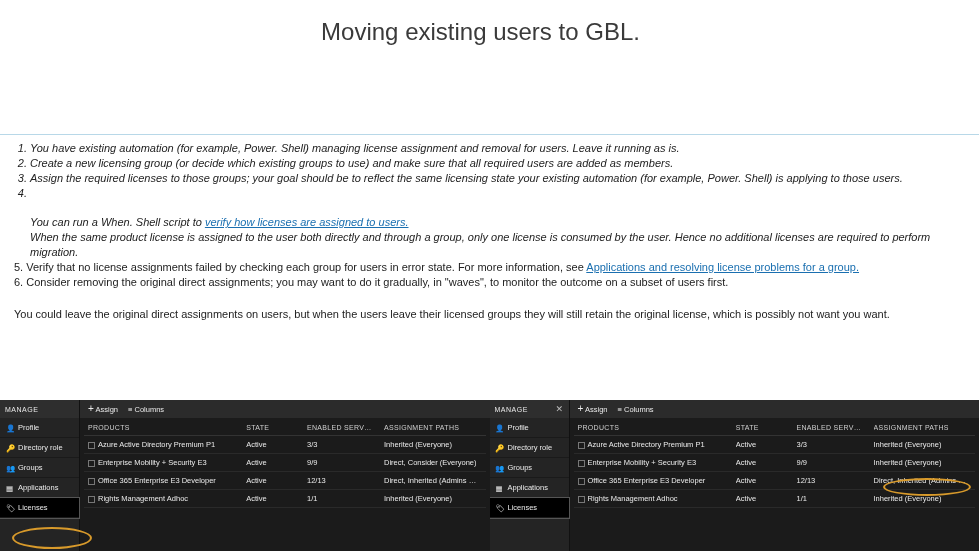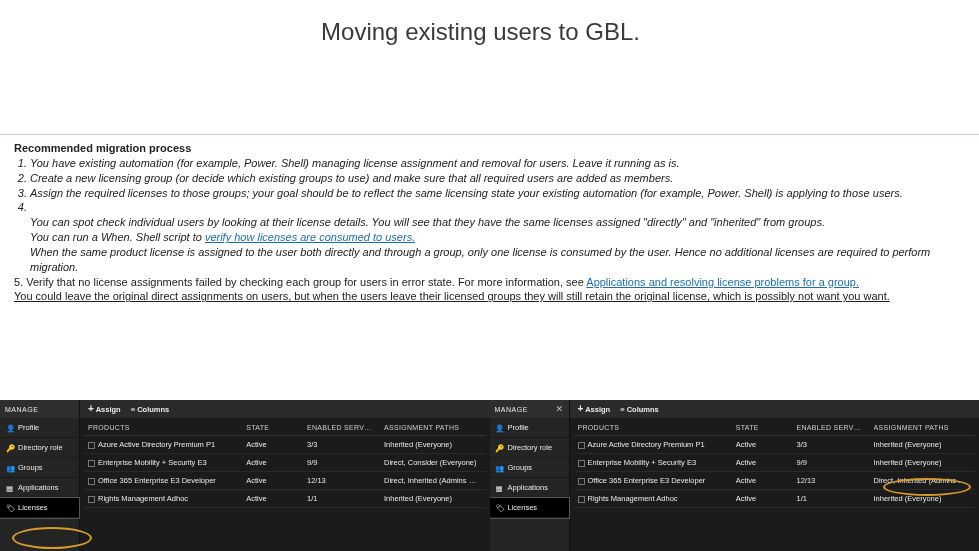--- a/index.html
+++ b/index.html
@@ -41,7 +41,6 @@
 <div class="hr"></div>
 
 <div class="content">
-  <div class="heading">Recommended migration process</div>
   <ol class="ol">
     <li>You have existing automation (for example, Power. Shell) managing license assignment and removal for users. Leave it running as is.</li>
     <li>Create a new licensing group (or decide which existing groups to use) and make sure that all required users are added as members.</li>

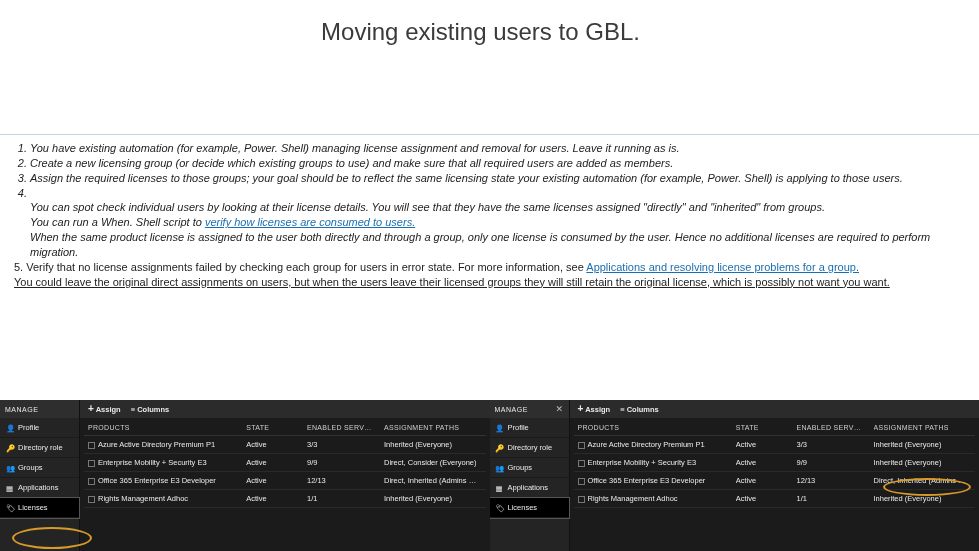--- a/index.html
+++ b/index.html
@@ -47,7 +47,7 @@
     <li>Assign the required licenses to those groups; your goal should be to reflect the same licensing state your existing automation (for example, Power. Shell) is applying to those users.</li>
     <li>
       <br>
-      <span>You can spot check individual users by looking at their license details. You will see that they have the same licenses assigned "directly" and "inherited" from groups.</span><br>
+      <br>
       <span>You can run a When. Shell script to </span><a href="#" class="link">verify how licenses are consumed to users.</a><br>
       <span>When the same product license is assigned to the user both directly and through a group, only one license is consumed by the user. Hence no additional licenses are required to perform migration.</span>
     </li>

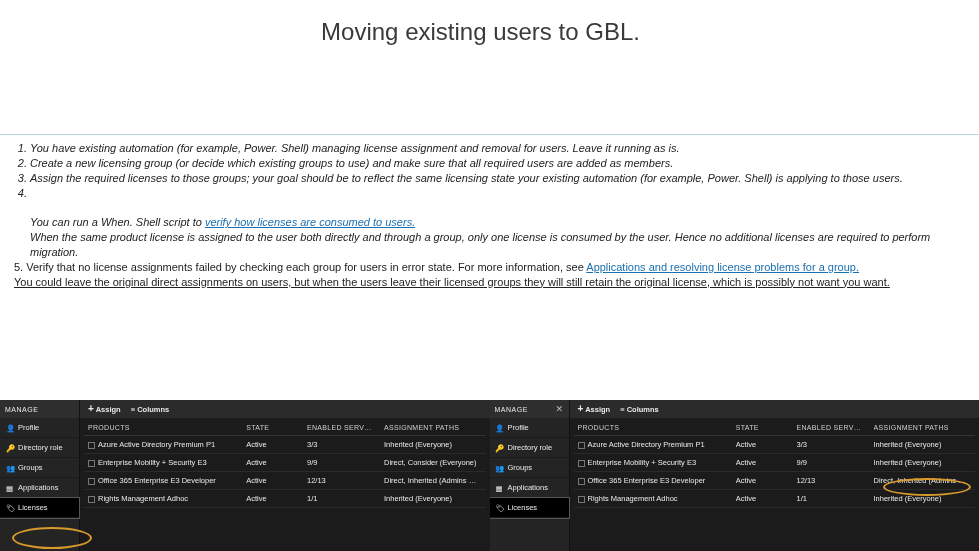--- a/index.html
+++ b/index.html
@@ -48,7 +48,7 @@
     <li>
       <br>
       <br>
-      <span>You can run a When. Shell script to </span><a href="#" class="link">verify how licenses are consumed to users.</a><br>
+      <span>You can run a When. Shell script to </span><a href="#" class="link">verify how licenses are assigned to users.</a><br>
       <span>When the same product license is assigned to the user both directly and through a group, only one license is consumed by the user. Hence no additional licenses are required to perform migration.</span>
     </li>
   </ol>

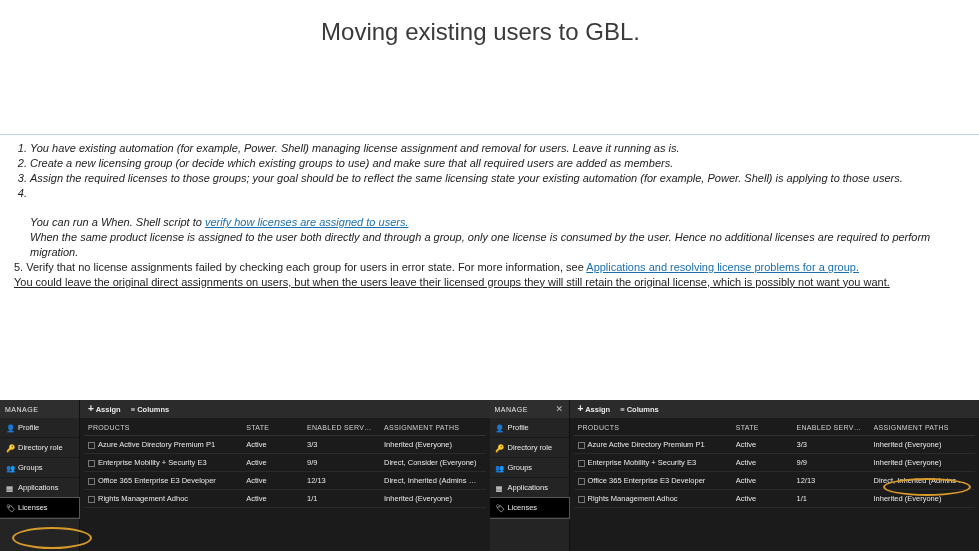--- a/index.html
+++ b/index.html
@@ -55,6 +55,7 @@
   <div>
     <span>5. Verify that no license assignments failed by checking each group for users in error state. For more information, see </span><a href="#" class="link">Applications and resolving license problems for a group.</a>
   </div>
+  <div>6. Consider removing the original direct assignments; you may want to do it gradually, in "waves", to monitor the outcome on a subset of users first.</div>
   <div class="para">You could leave the original direct assignments on users, but when the users leave their licensed groups they will still retain the original license, which is possibly not want you want.</div>
 </div>
 

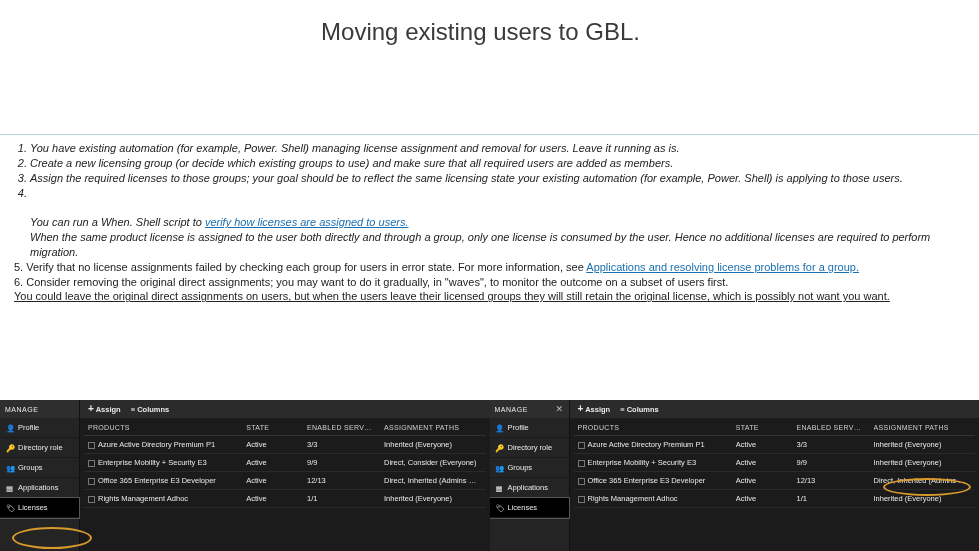--- a/index.html
+++ b/index.html
@@ -10,7 +10,7 @@
   .heading { font-weight: 700; margin-bottom: 0; }
   .ol { padding-left: 16px; font-style: italic; }
   .ol li { margin-bottom: 0; }
-  .para { margin-top: 0; text-decoration: underline; }
+  .para { margin-top: 18px; }
   a.link { color: #1a6fb0; text-decoration: underline; }
   .panels { display: flex; margin-top: 10px; position: absolute; bottom: 0; left: 0; right: 0; height: 151px; }
   .panel { flex: 1; background: #1b1b1b; color: #eaeaea; font-size: 8px; position: relative; overflow: hidden; }

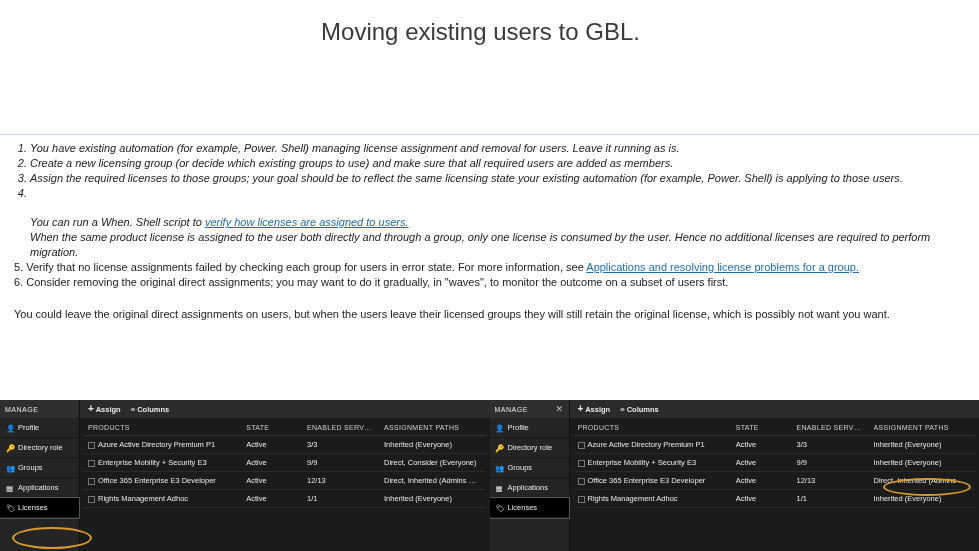--- a/index.html
+++ b/index.html
@@ -21,7 +21,7 @@
   .sb-item.active { background: #000; outline: 1px solid #555; }
   .sb-icon { width: 8px; height: 8px; display: inline-block; }
   .main { flex: 1; display: flex; flex-direction: column; }
-  .toolbar { height: 18px; background: #2b2b2b; display: flex; align-items: center; gap: 10px; padding: 0 8px; font-size: 7.5px; font-weight: bold; }
+  .toolbar { height: 18px; background: #2b2b2b; display: flex; align-items: center; gap: 10px; padding: 0 8px; font-size: 7.5px; }
   .plus { font-size: 10px; line-height: 1; }
   .table { flex: 1; display: flex; flex-direction: column; padding: 2px 4px; }
   .th, .tr { display: grid; grid-template-columns: 1.8fr 0.6fr 0.8fr 1.2fr; gap: 12px; align-items: center; padding: 4px 4px; }

